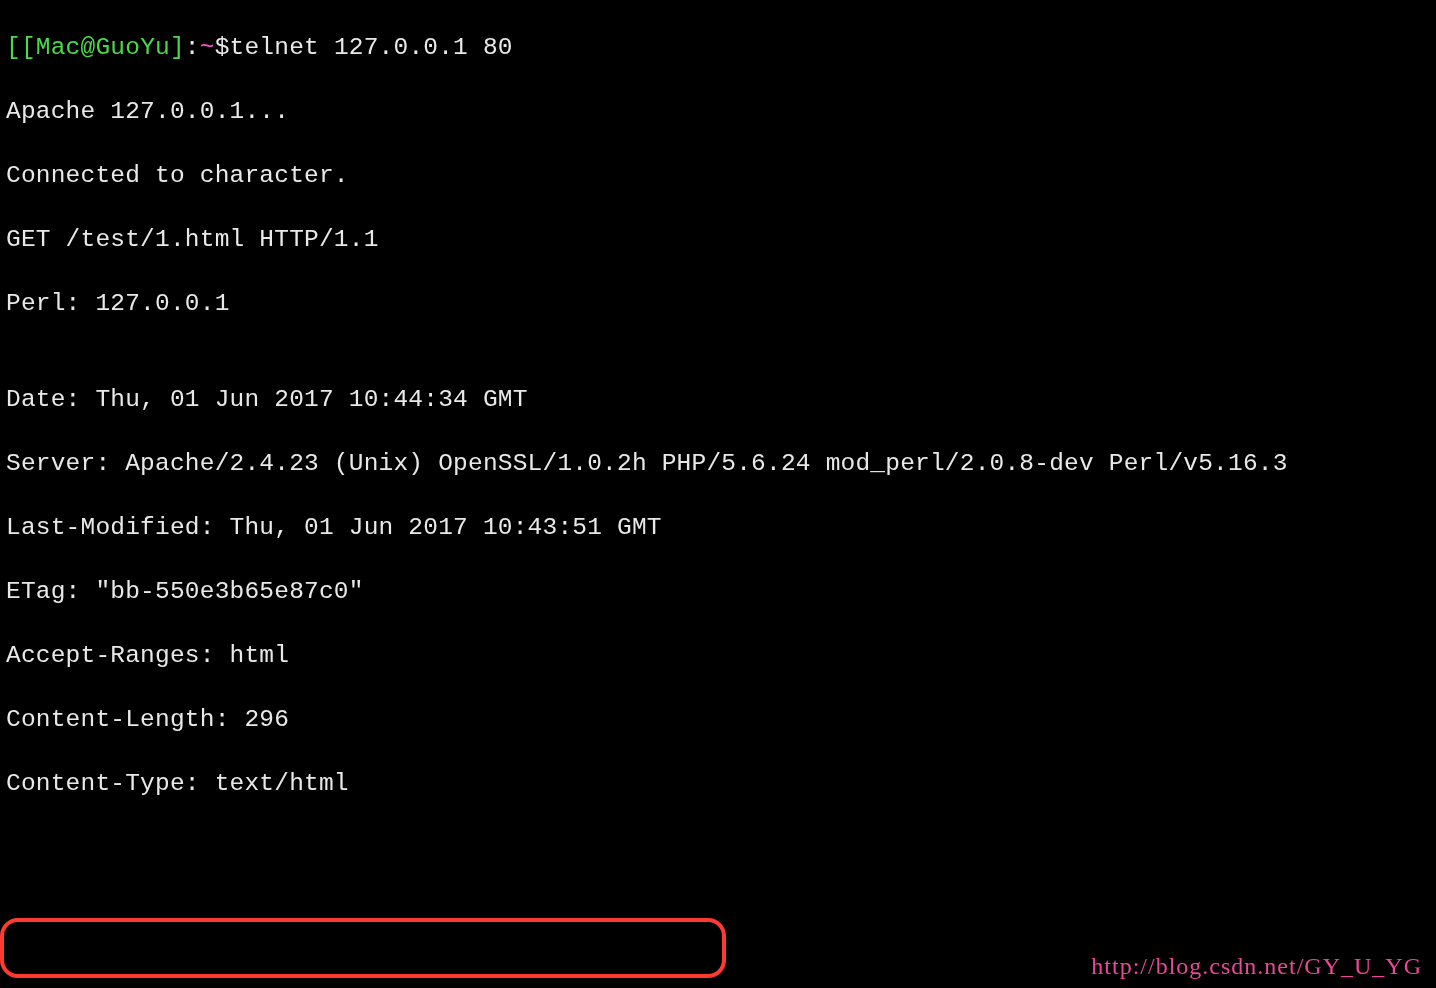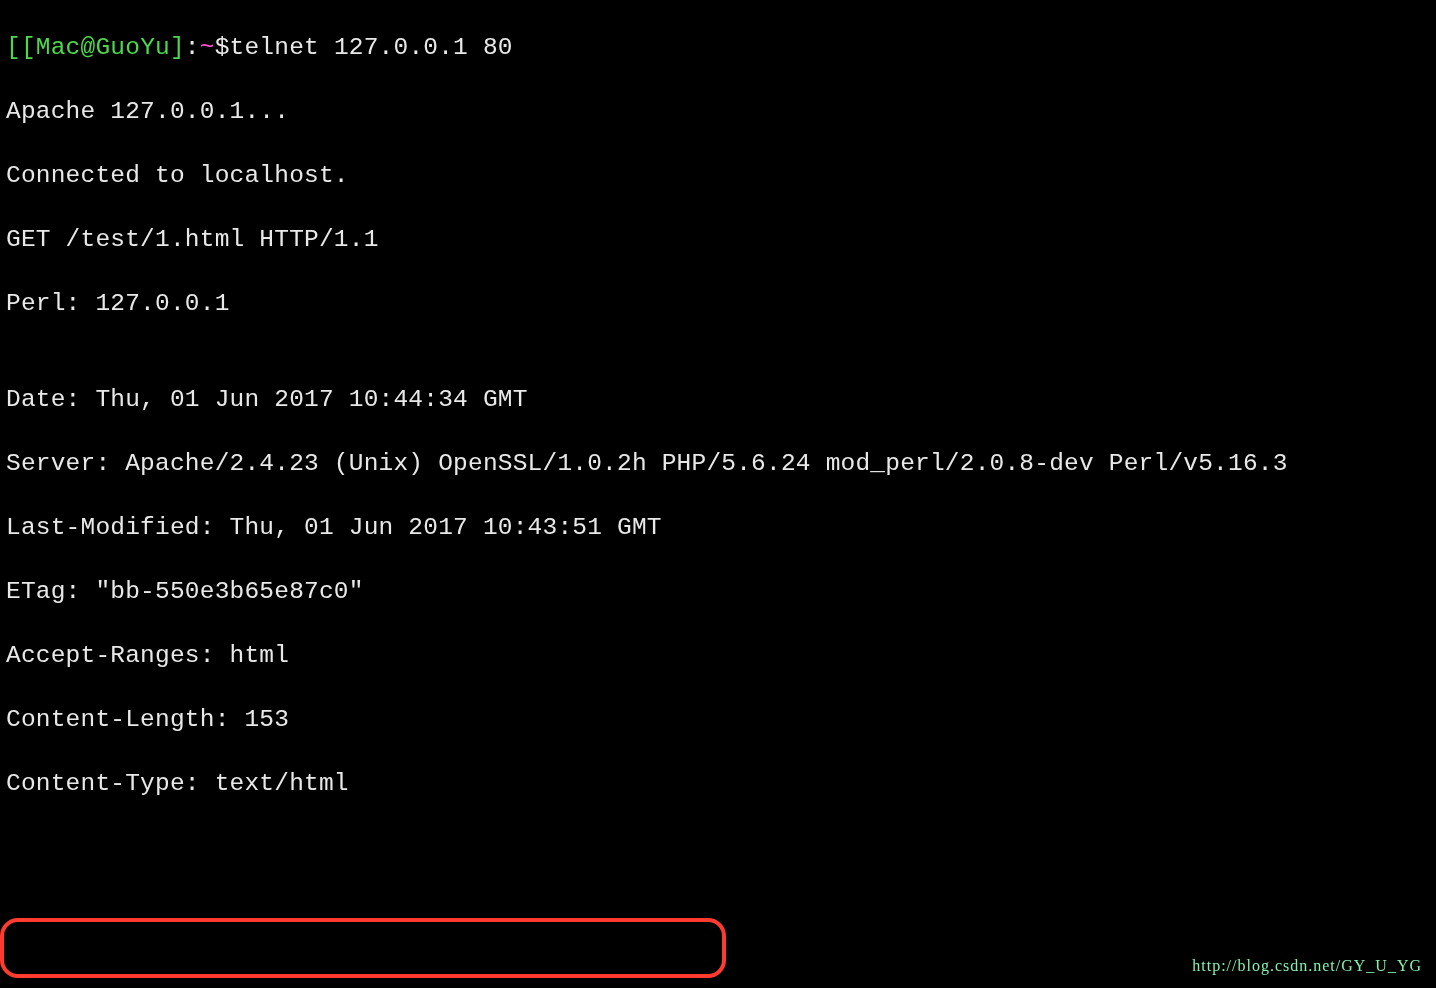--- a/index.html
+++ b/index.html
@@ -45,7 +45,7 @@
 <div class="term">
 <div><span class="green">[</span><span class="green">[Mac@GuoYu]</span><span class="white">:</span><span class="pink">~</span><span class="white">$</span><span class="white">telnet 127.0.0.1 80</span></div>
 <div class="white">Apache 127.0.0.1...</div>
-<div class="white">Connected to localhost.</div>
+<div class="white">Connected to character.</div>
 <div class="white">GET /test/1.html HTTP/1.1</div>
 <div class="white">Perl: 127.0.0.1</div>
 <div class="white"></div>

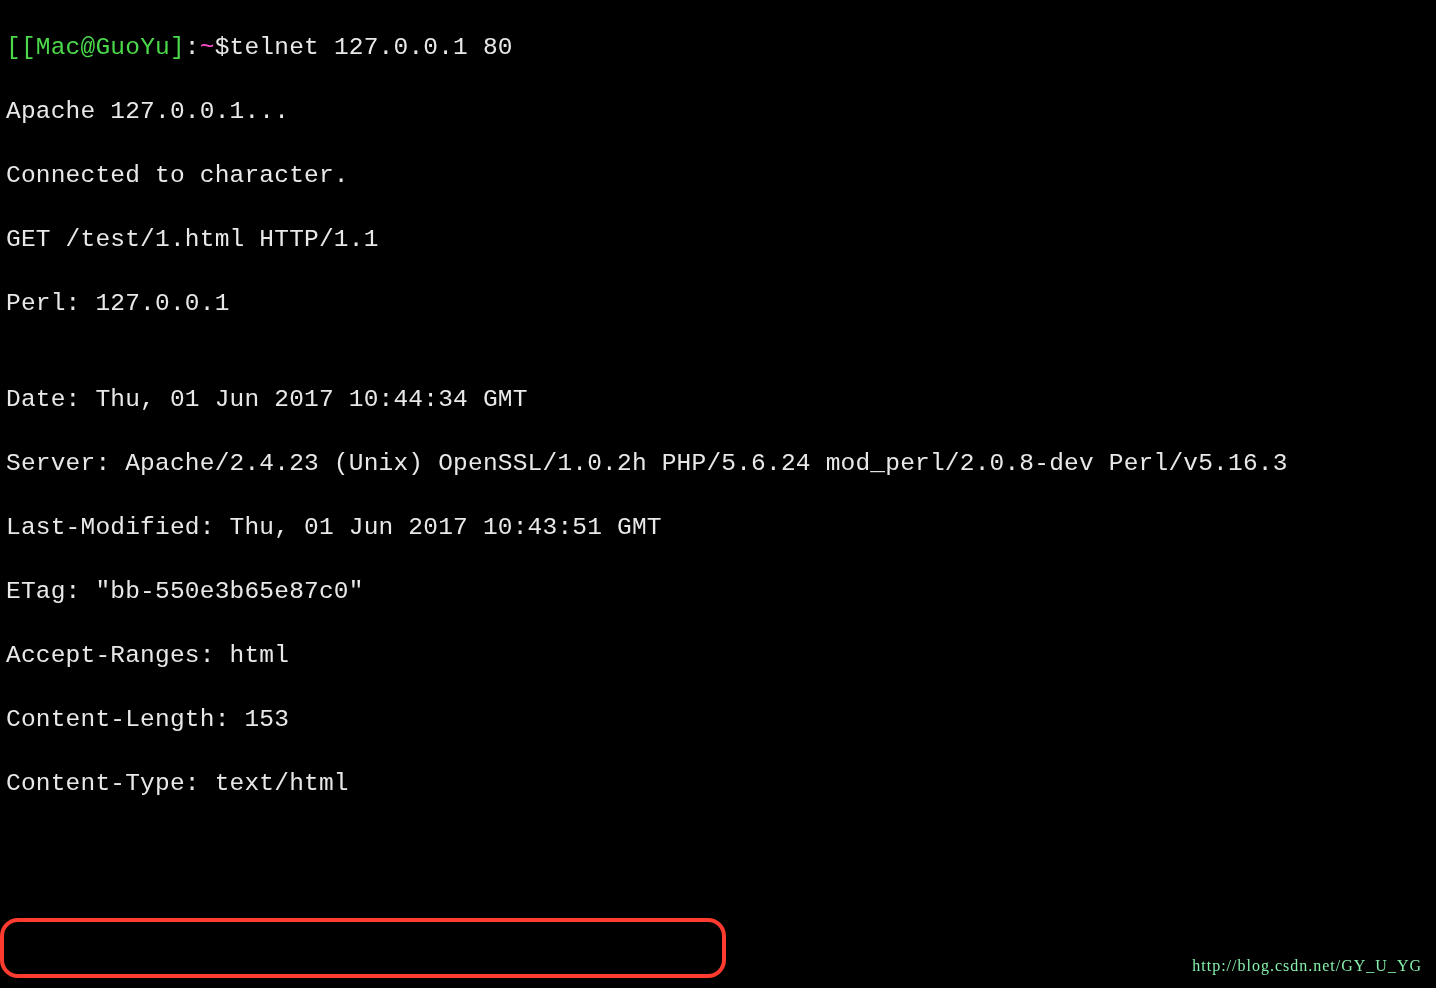--- a/index.html
+++ b/index.html
@@ -54,7 +54,7 @@
 <div class="white">Last-Modified: Thu, 01 Jun 2017 10:43:51 GMT</div>
 <div class="white">ETag: "bb-550e3b65e87c0"</div>
 <div class="white">Accept-Ranges: html</div>
-<div class="white">Content-Length: 153</div>
+<div class="white">Content-Length: 296</div>
 <div class="white">Content-Type: text/html</div>
 <div class="white"></div>
 

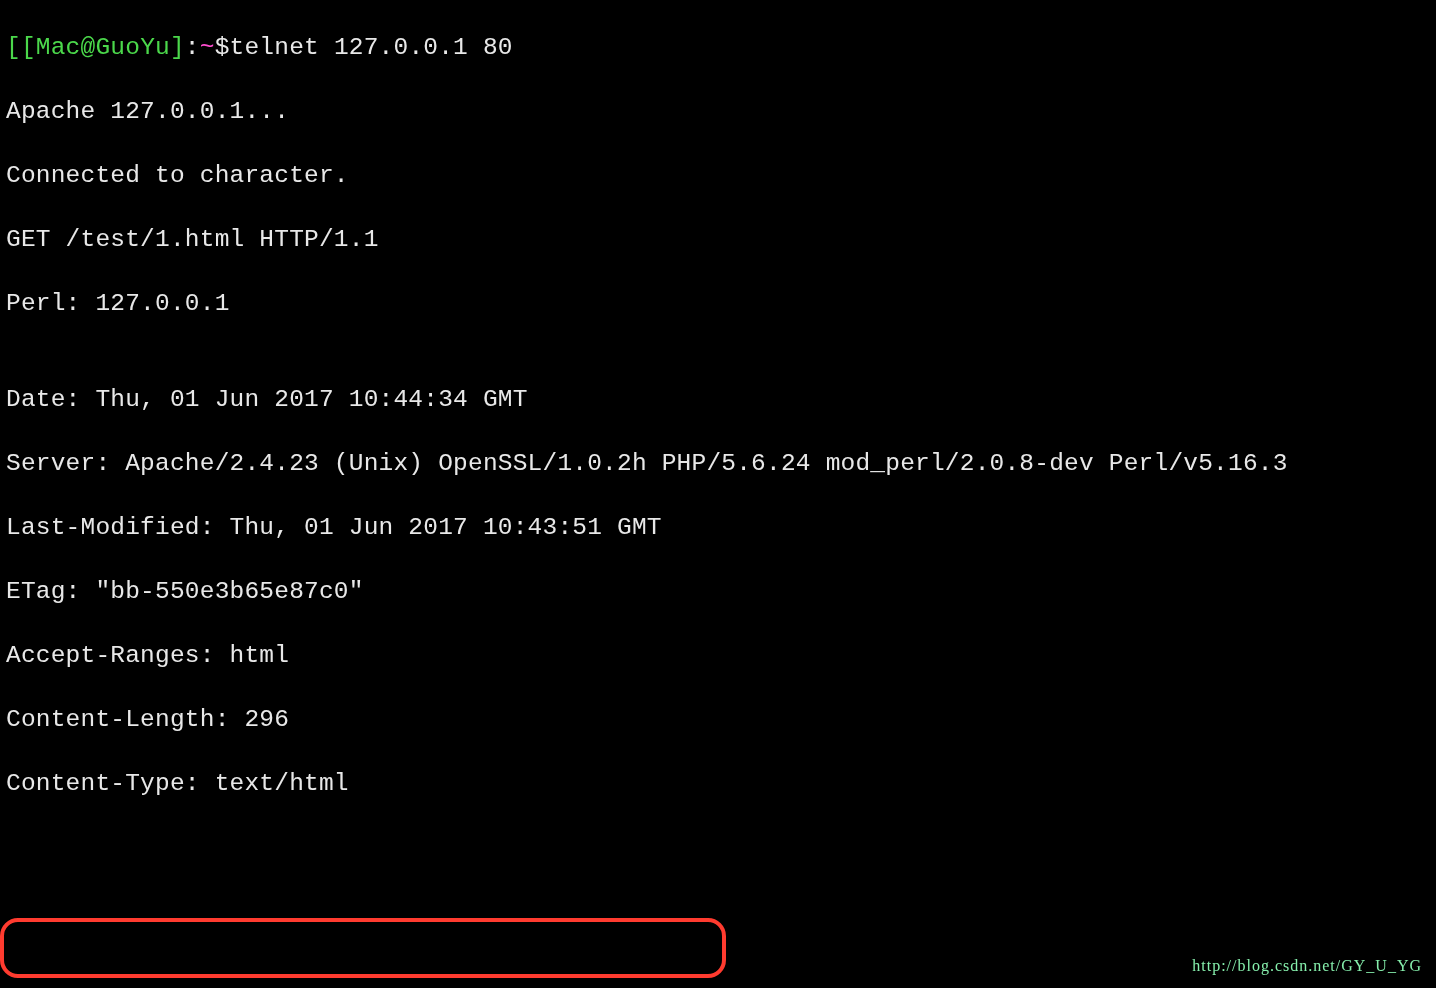--- a/index.html
+++ b/index.html
@@ -33,9 +33,9 @@
     position: absolute;
     right: 14px;
     bottom: 6px;
-    color: #86efac;
+    color: #ec4899;
     font-family: "SimSun", serif;
-    font-size: 16px;
+    font-size: 24px;
     letter-spacing: 1px;
   }
 </style>

